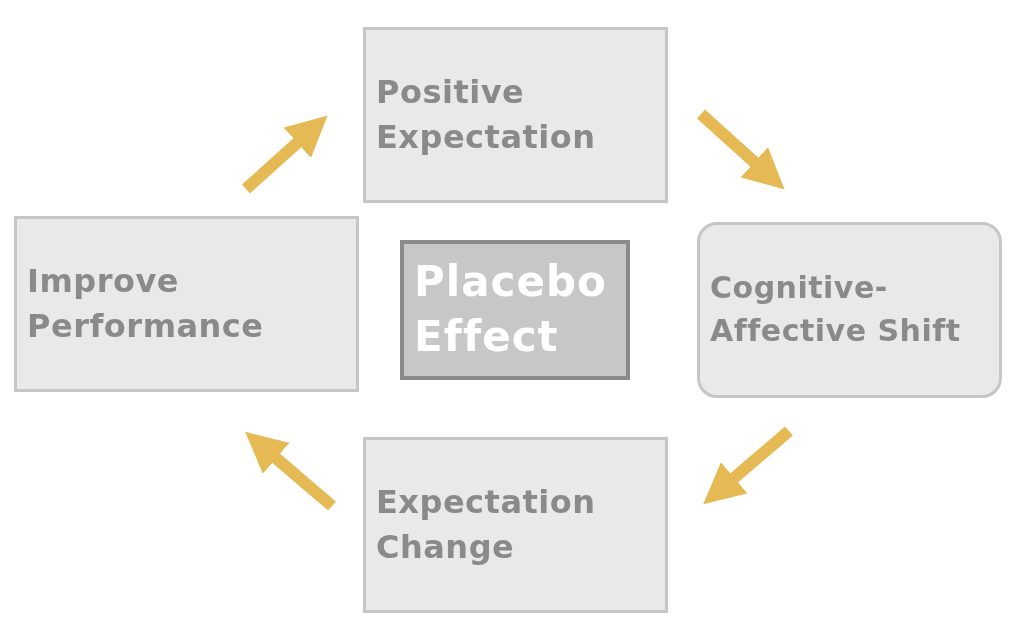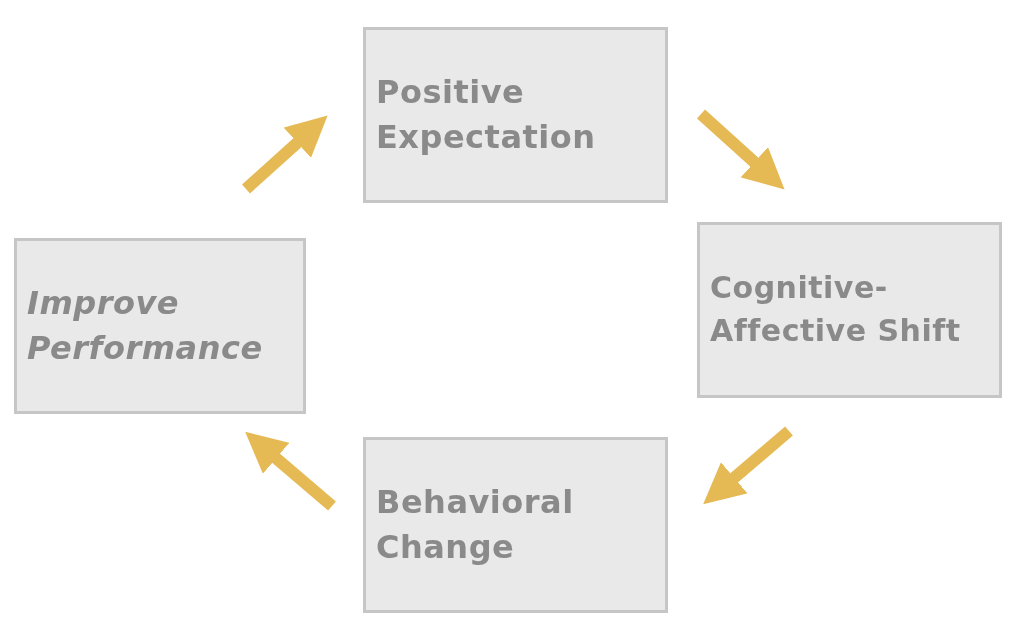--- a/index.html
+++ b/index.html
@@ -39,7 +39,7 @@
   .node-top    { left: 363px; top: 27px;  width: 305px; height: 176px; }
   .node-right  { left: 697px; top: 222px; width: 305px; height: 176px; font-size: 30px; }
   .node-bottom { left: 363px; top: 437px; width: 305px; height: 176px; }
-  .node-left   { left: 14px;  top: 238px; width: 292px; height: 176px; font-style: italic; }
+  .node-left   { left: 14px;  top: 216px; width: 345px; height: 176px; }
   .node-center {
     left: 400px; top: 240px; width: 230px; height: 140px;
     background: var(--center-fill);

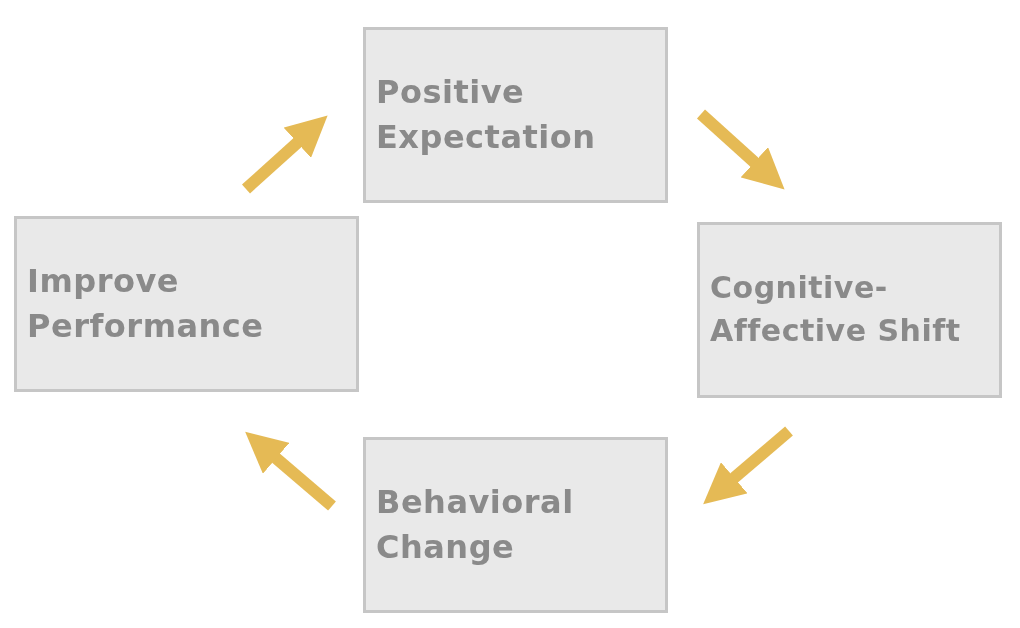--- a/index.html
+++ b/index.html
@@ -99,6 +99,9 @@
     <div class="label">Improve Performance</div>
   </div>
 
+  <div class="node node-center">
+    <div class="label">Placebo Effect</div>
+  </div>
 
 </div>
 

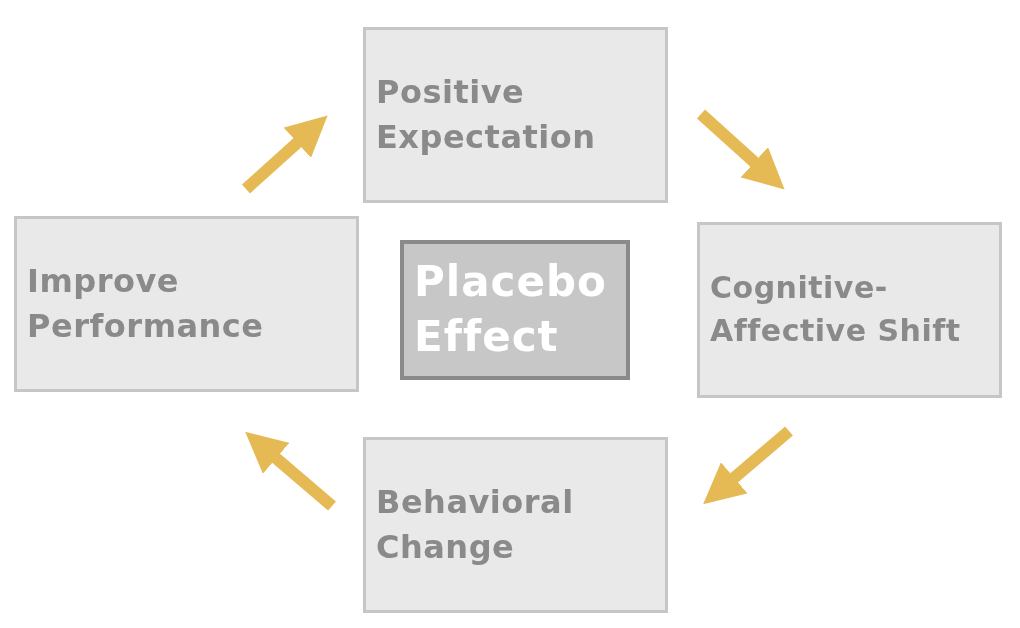--- a/index.html
+++ b/index.html
@@ -37,7 +37,7 @@
   }
   .node .label { width: 100%; padding: 0 10px; }
   .node-top    { left: 363px; top: 27px;  width: 305px; height: 176px; }
-  .node-right  { left: 697px; top: 222px; width: 305px; height: 176px; font-size: 30px; }
+  .node-right  { left: 697px; top: 222px; width: 305px; height: 176px; font-size: 30px; border-radius: 20px; }
   .node-bottom { left: 363px; top: 437px; width: 305px; height: 176px; }
   .node-left   { left: 14px;  top: 216px; width: 345px; height: 176px; }
   .node-center {

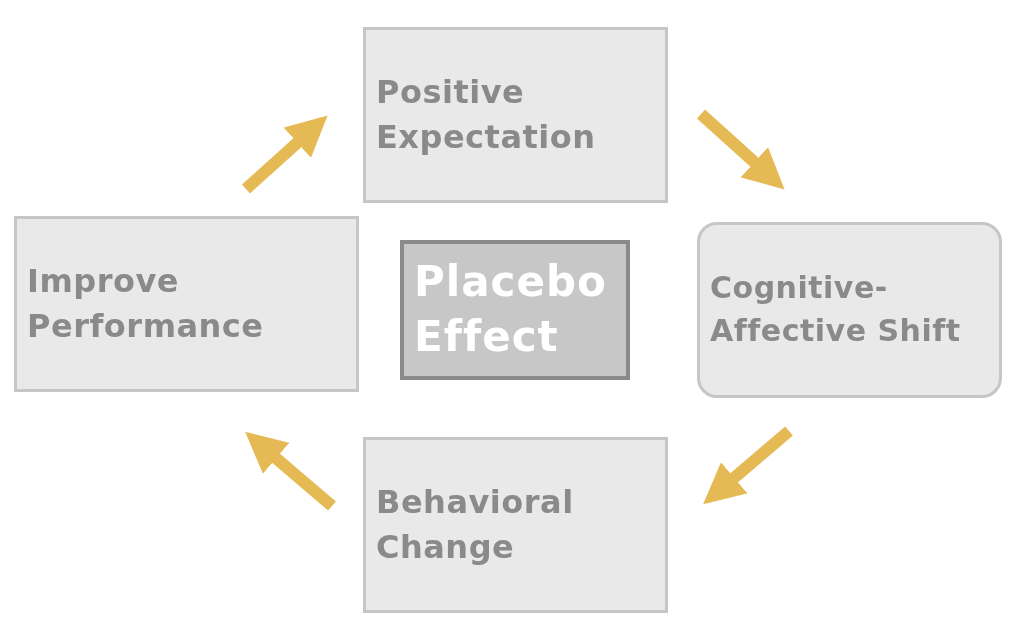--- a/index.html
+++ b/index.html
@@ -92,7 +92,7 @@
   </div>
 
   <div class="node node-bottom">
-    <div class="label">Behavioral Change</div>
+    <div class="label">Expectation Change</div>
   </div>
 
   <div class="node node-left">

